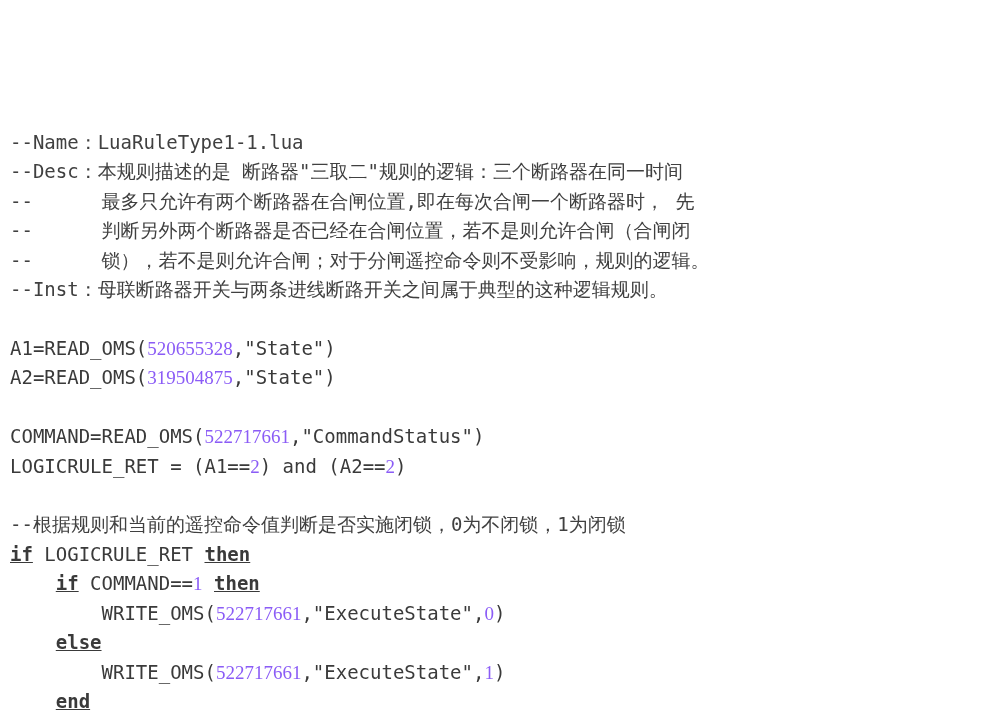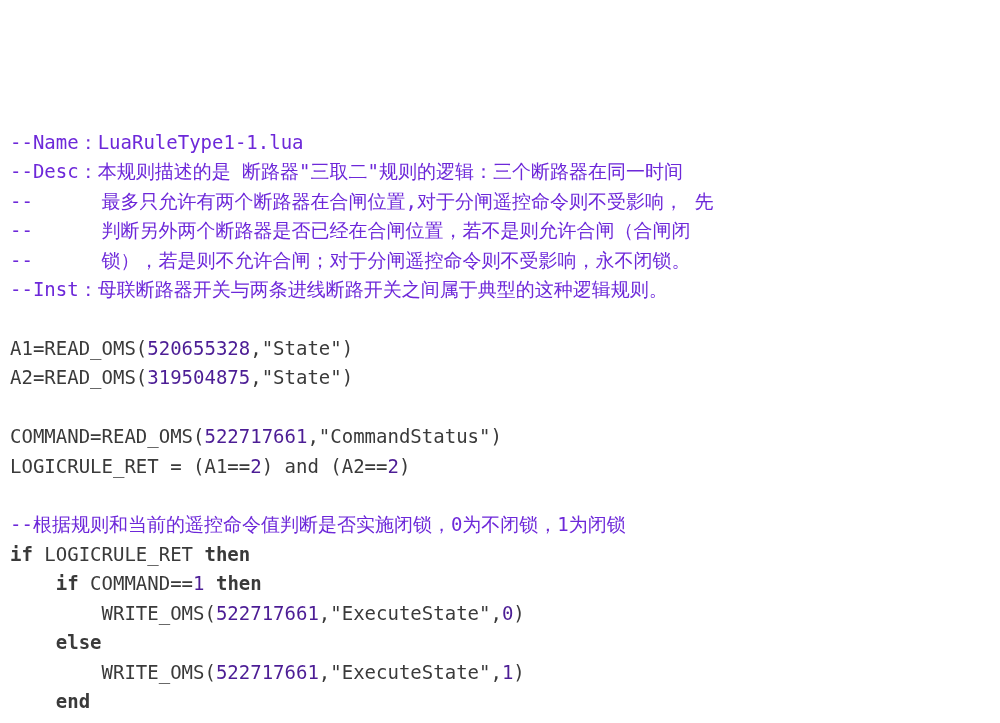--- a/index.html
+++ b/index.html
@@ -12,7 +12,7 @@
       color: #3a3a3a;
       white-space: pre;
     }
-    .comment { color: #6d28d9; }
+    .comment { color: #404040; }
     .keyword { color: #3a3a3a; font-weight: bold; }
     .number { color: #4c1d95; }
     .ident { color: #3a3a3a; }

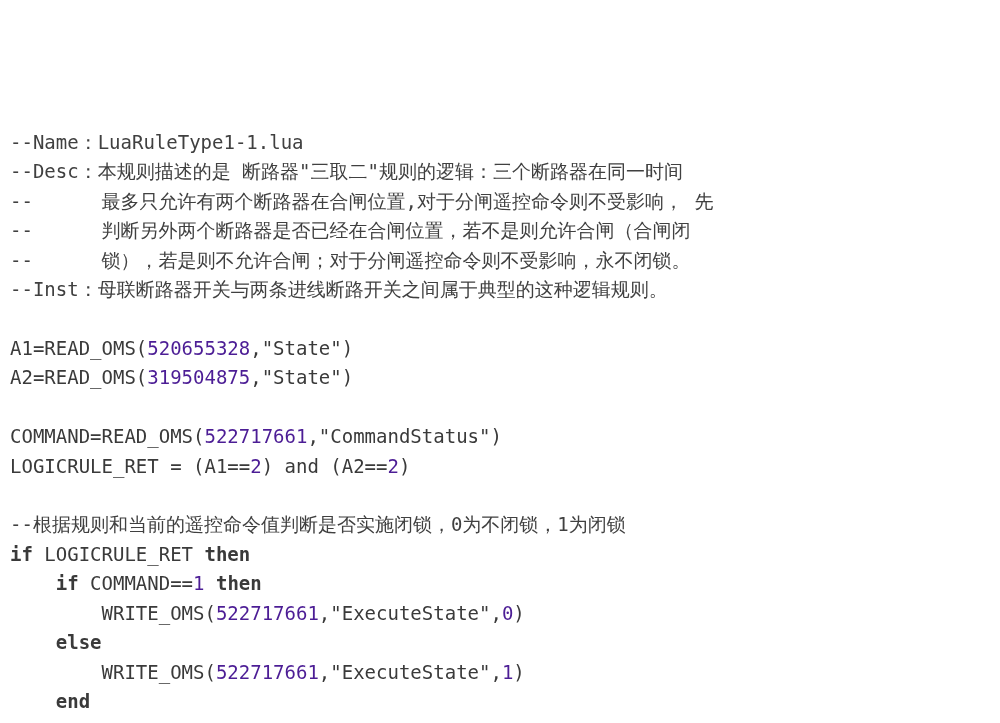--- a/index.html
+++ b/index.html
@@ -25,7 +25,7 @@
 
 <pre><span class="comment"><span>--Name：</span><span>LuaRuleType1-1.lua</span></span>
 <span class="comment"><span>--Desc：</span><span>本规则描述的是 断路器"三取二"规则的逻辑：三个断路器在同一时间</span></span>
-<span class="comment"><span>--      </span><span>最多只允许有两个断路器在合闸位置,对于分闸遥控命令则不受影响， 先</span></span>
+<span class="comment"><span>--      </span><span>最多只允许有两个断路器在合闸位置,即在每次合闸一个断路器时， 先</span></span>
 <span class="comment"><span>--      </span><span>判断另外两个断路器是否已经在合闸位置，若不是则允许合闸（合闸闭</span></span>
 <span class="comment"><span>--      </span><span>锁），若是则不允许合闸；对于分闸遥控命令则不受影响，永不闭锁。</span></span>
 <span class="comment"><span>--Inst：</span><span>母联断路器开关与两条进线断路开关之间属于典型的这种逻辑规则。</span></span>

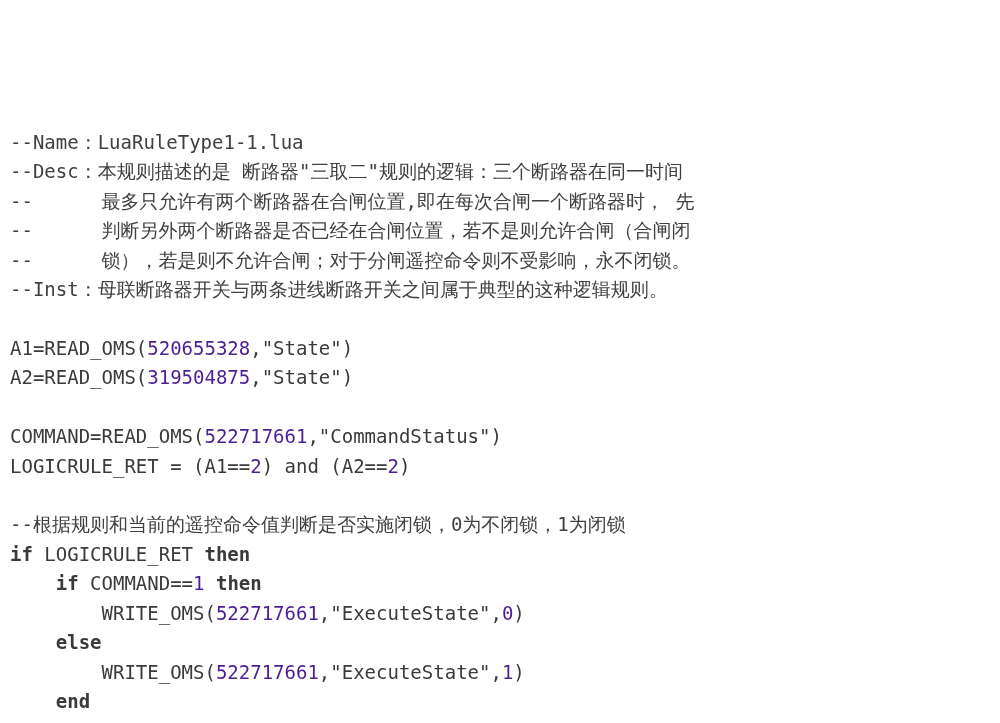--- a/index.html
+++ b/index.html
@@ -27,7 +27,7 @@
 <span class="comment"><span>--Desc：</span><span>本规则描述的是 断路器"三取二"规则的逻辑：三个断路器在同一时间</span></span>
 <span class="comment"><span>--      </span><span>最多只允许有两个断路器在合闸位置,即在每次合闸一个断路器时， 先</span></span>
 <span class="comment"><span>--      </span><span>判断另外两个断路器是否已经在合闸位置，若不是则允许合闸（合闸闭</span></span>
-<span class="comment"><span>--      </span><span>锁），若是则不允许合闸；对于分闸遥控命令则不受影响，永不闭锁。</span></span>
+<span class="comment"><span>--      </span><span>锁），若不是则允许合闸；对于分闸遥控命令则不受影响，规则的逻辑。</span></span>
 <span class="comment"><span>--Inst：</span><span>母联断路器开关与两条进线断路开关之间属于典型的这种逻辑规则。</span></span>
 
 <span class="ident"><span>A1=READ_OMS(</span><span class="number">520655328</span><span>,"State")</span></span>

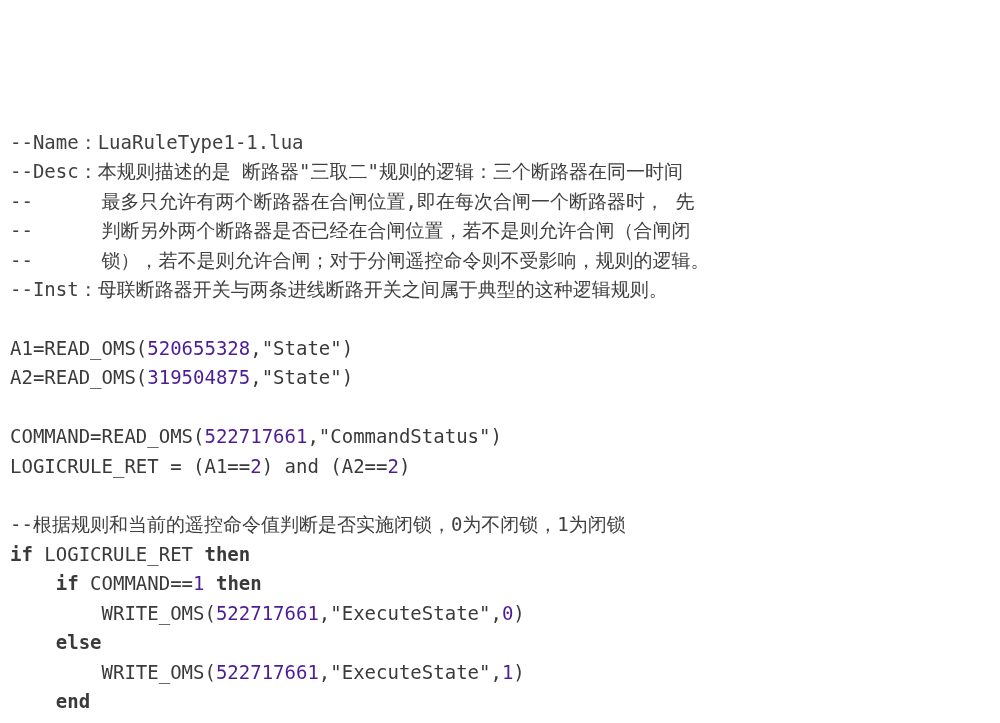--- a/index.html
+++ b/index.html
@@ -14,7 +14,7 @@
     }
     .comment { color: #404040; }
     .keyword { color: #3a3a3a; font-weight: bold; }
-    .number { color: #4c1d95; }
+    .number { color: #8b5cf6; font-family: Liberation Serif, serif; }
     .ident { color: #3a3a3a; }
     pre { margin: 0; }
   </style>

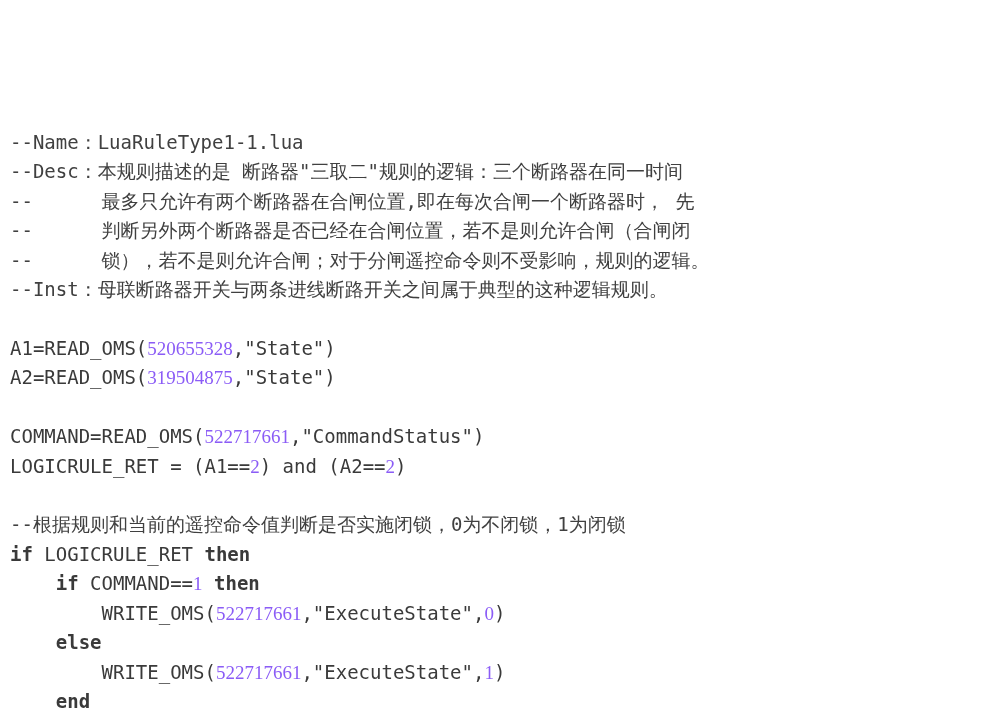--- a/index.html
+++ b/index.html
@@ -13,7 +13,7 @@
       white-space: pre;
     }
     .comment { color: #404040; }
-    .keyword { color: #3a3a3a; font-weight: bold; }
+    .keyword { color: #3a3a3a; font-weight: bold; text-decoration: underline; }
     .number { color: #8b5cf6; font-family: Liberation Serif, serif; }
     .ident { color: #3a3a3a; }
     pre { margin: 0; }

